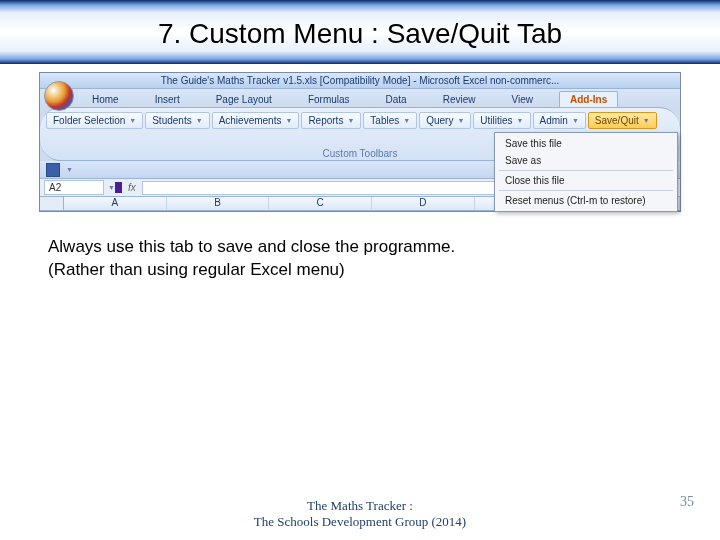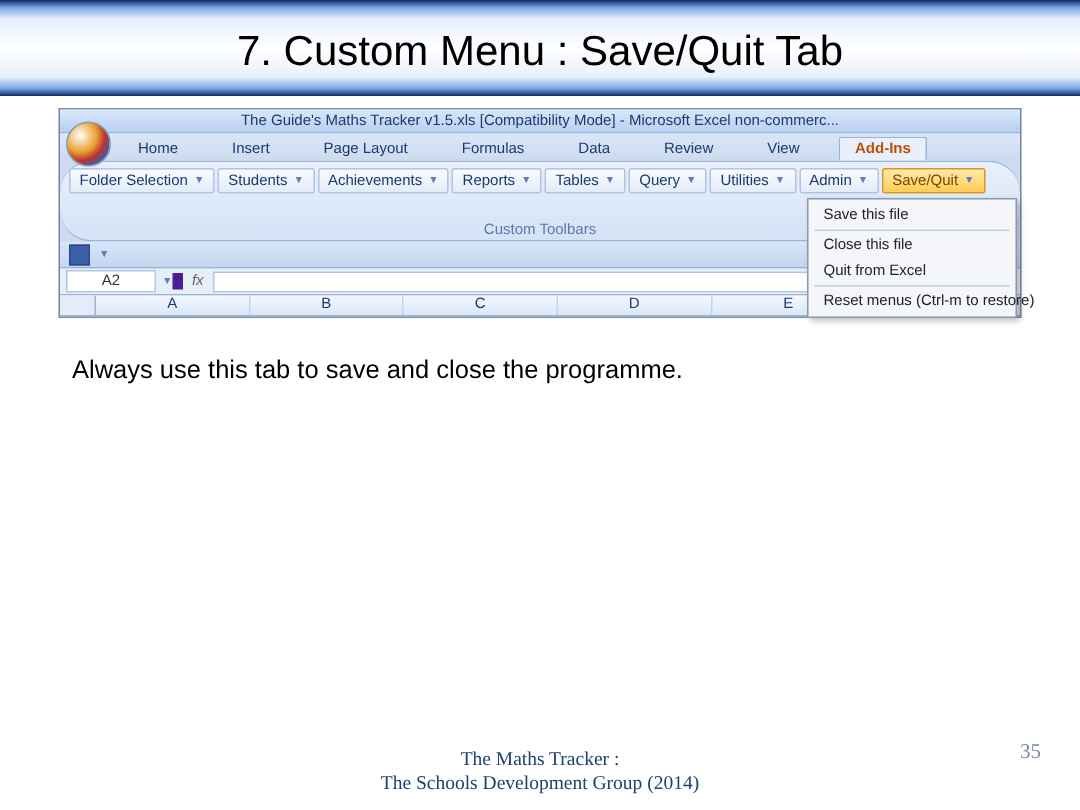--- a/index.html
+++ b/index.html
@@ -126,7 +126,7 @@
     position: absolute;
     right: 2px;
     top: 24px;
-    width: 140px;
+    width: 184px;
     background: #f4f6f9;
     border: 1px solid #8899b0;
     box-shadow: 2px 2px 4px rgba(0,0,0,0.25);

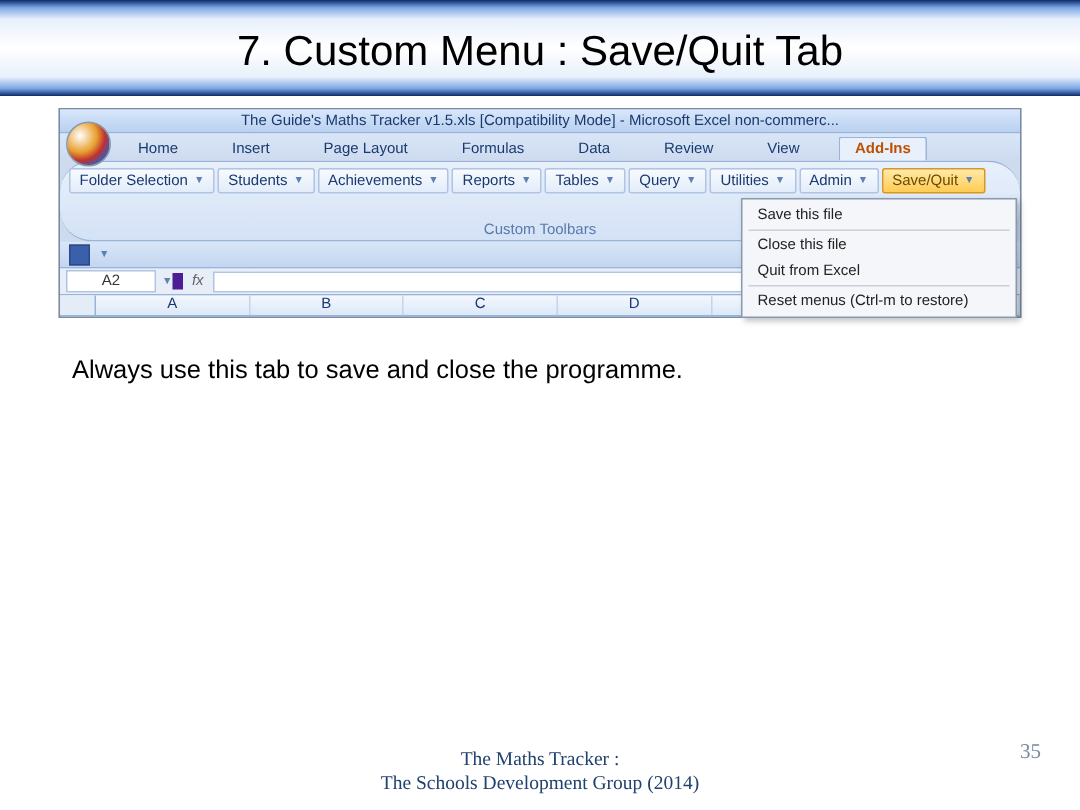--- a/index.html
+++ b/index.html
@@ -298,6 +298,7 @@
 
       <div class="dropdown-panel">
         <div class="dd-item">Save this file</div>
+        <div class="dd-item">Save as</div>
         <div class="dd-sep"></div>
         <div class="dd-item">Close this file</div>
         <div class="dd-item">Quit from Excel</div>

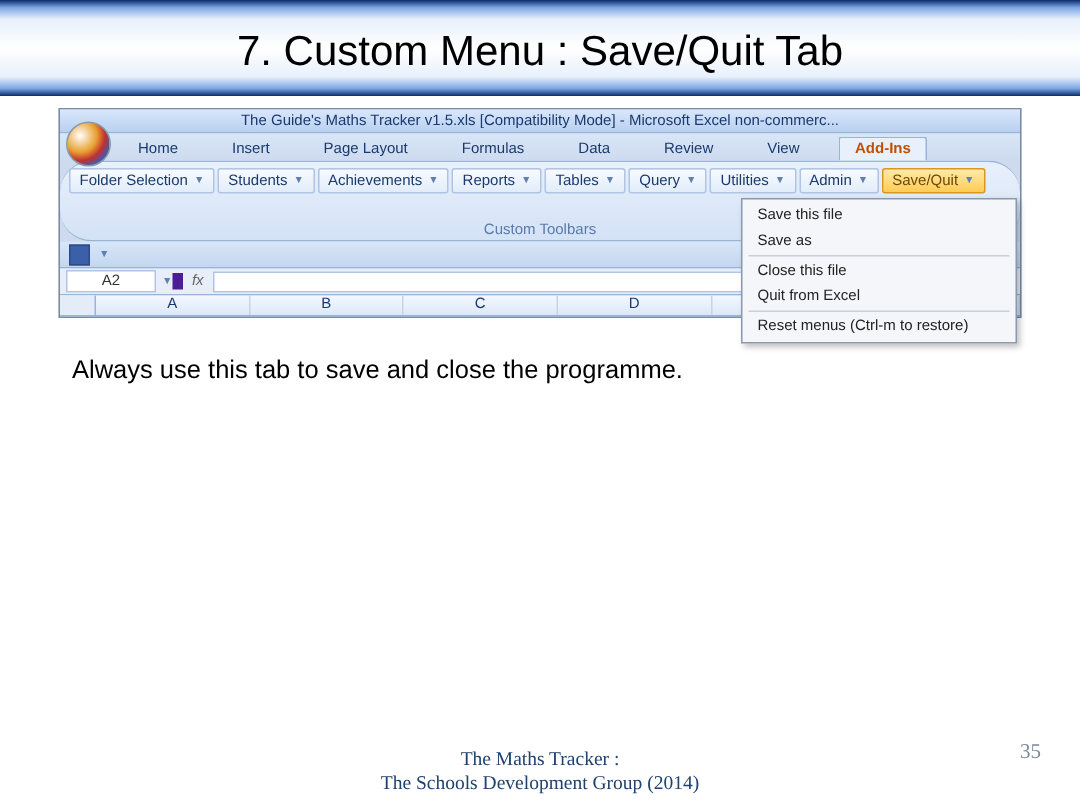--- a/index.html
+++ b/index.html
@@ -172,7 +172,6 @@
     border: 1px solid #b0c4e4;
     margin: 0 4px;
     padding: 1px 4px;
-    text-align: center;
   }
   .fx-label {
     font-style: italic;

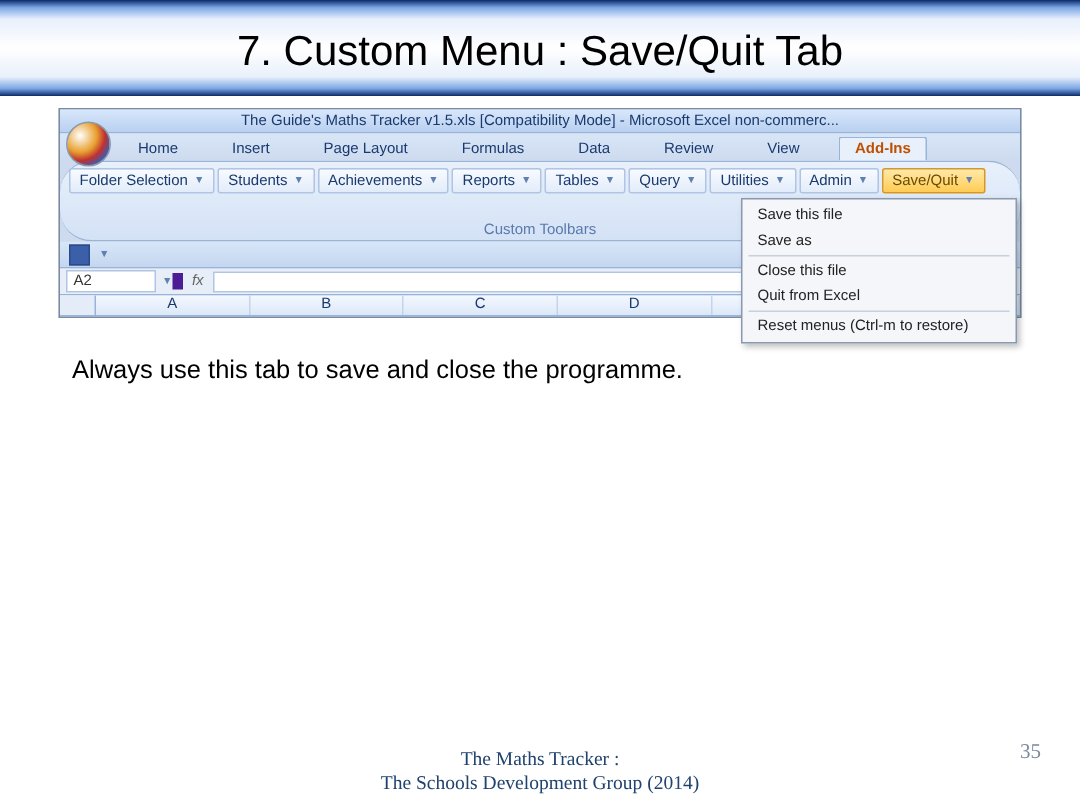--- a/index.html
+++ b/index.html
@@ -300,7 +300,6 @@
         <div class="dd-item">Save as</div>
         <div class="dd-sep"></div>
         <div class="dd-item">Close this file</div>
-        <div class="dd-item">Quit from Excel</div>
         <div class="dd-sep"></div>
         <div class="dd-item">Reset menus (Ctrl-m to restore)</div>
       </div>

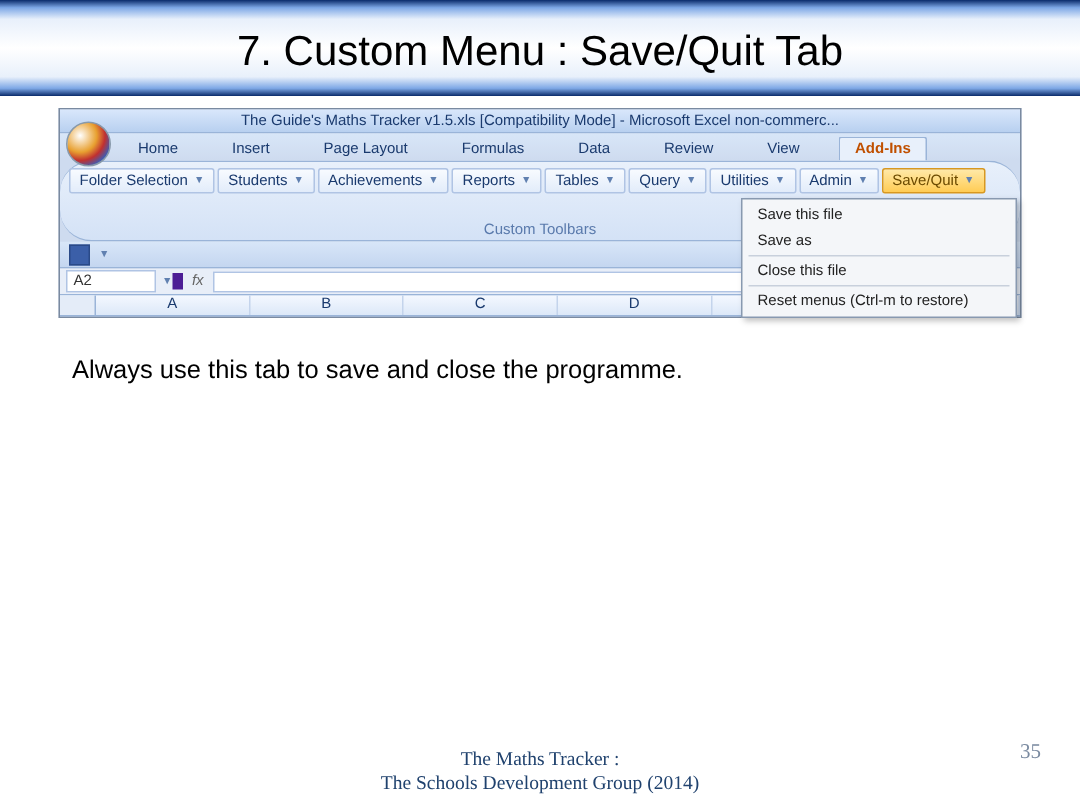--- a/index.html
+++ b/index.html
@@ -331,6 +331,7 @@
 
 <div class="body-text">
   <div>Always use this tab to save and close the programme.</div>
+  <div>(Rather than using regular Excel menu)</div>
 </div>
 
 <div class="footer">

